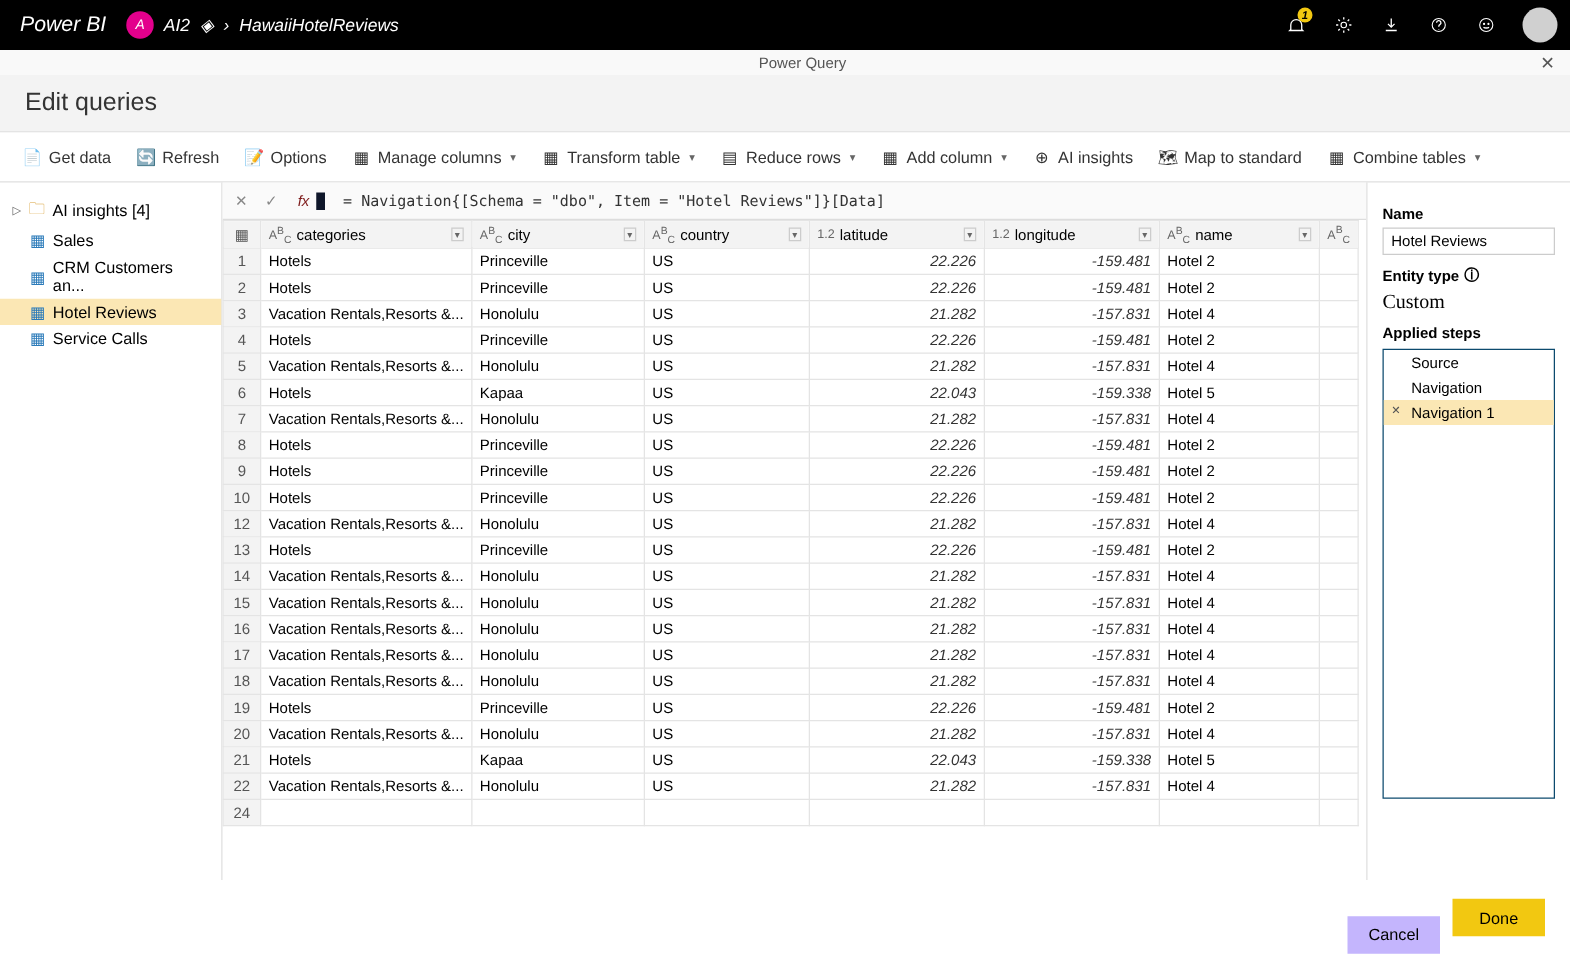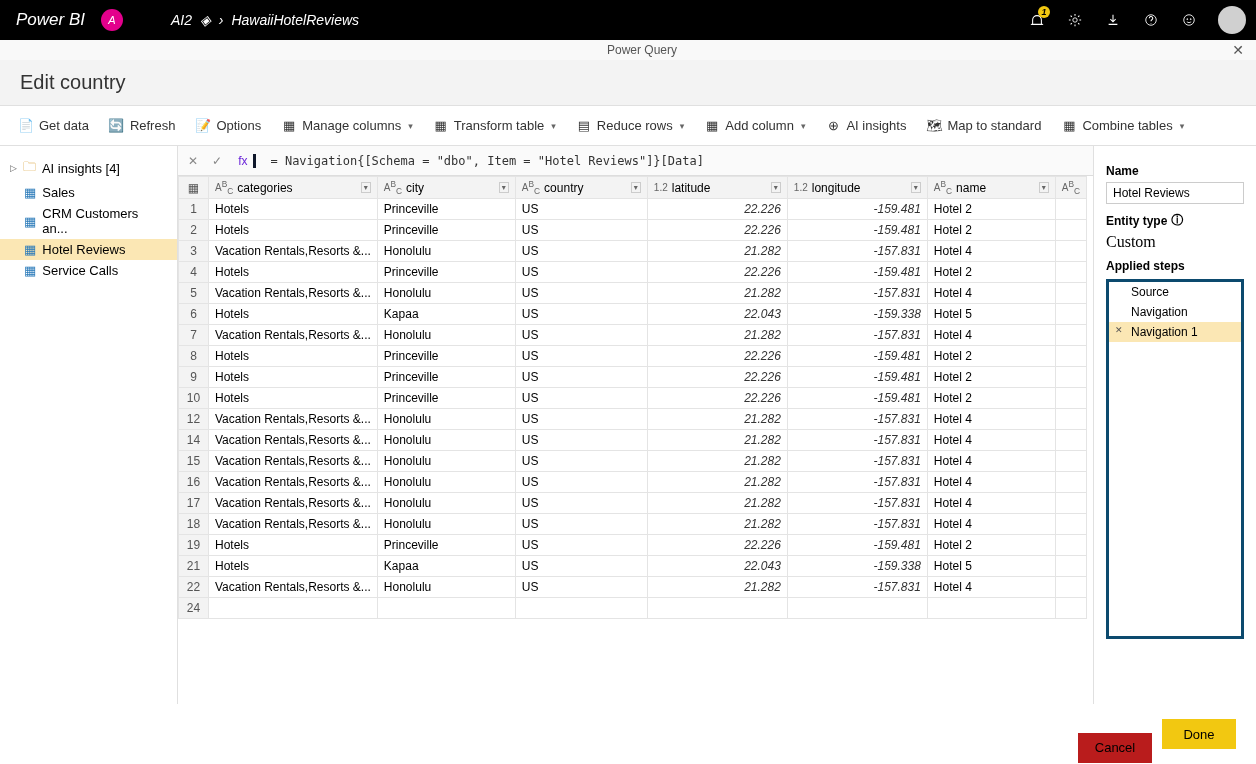--- a/index.html
+++ b/index.html
@@ -9,7 +9,7 @@
 .topbar { height: 40px; background: #000; display: flex; align-items: center; color: #fff; font-size: 15px; font-style: italic; }
 .topbar .brand { padding: 0 16px; font-weight: 400; font-size: 17px; }
 .topbar .avatar-badge { width: 22px; height: 22px; border-radius: 50%; background: #e3008c; color: #fff; font-size: 11px; display: flex; align-items: center; justify-content: center; margin-right: 8px; }
-.topbar .crumb { display: flex; align-items: center; gap: 8px; font-size: 14px; margin-left: 40px; }
+.topbar .crumb { display: flex; align-items: center; gap: 8px; font-size: 14px; }
 .topbar .spacer { flex: 1; }
 .topbar .icon-btn { width: 38px; height: 40px; display: flex; align-items: center; justify-content: center; cursor: pointer; position: relative; }
 .topbar .notif-badge { position: absolute; top: 6px; right: 6px; width: 12px; height: 12px; border-radius: 50%; background: #f2c811; color: #000; font-size: 9px; display: flex; align-items: center; justify-content: center; font-weight: 600; }

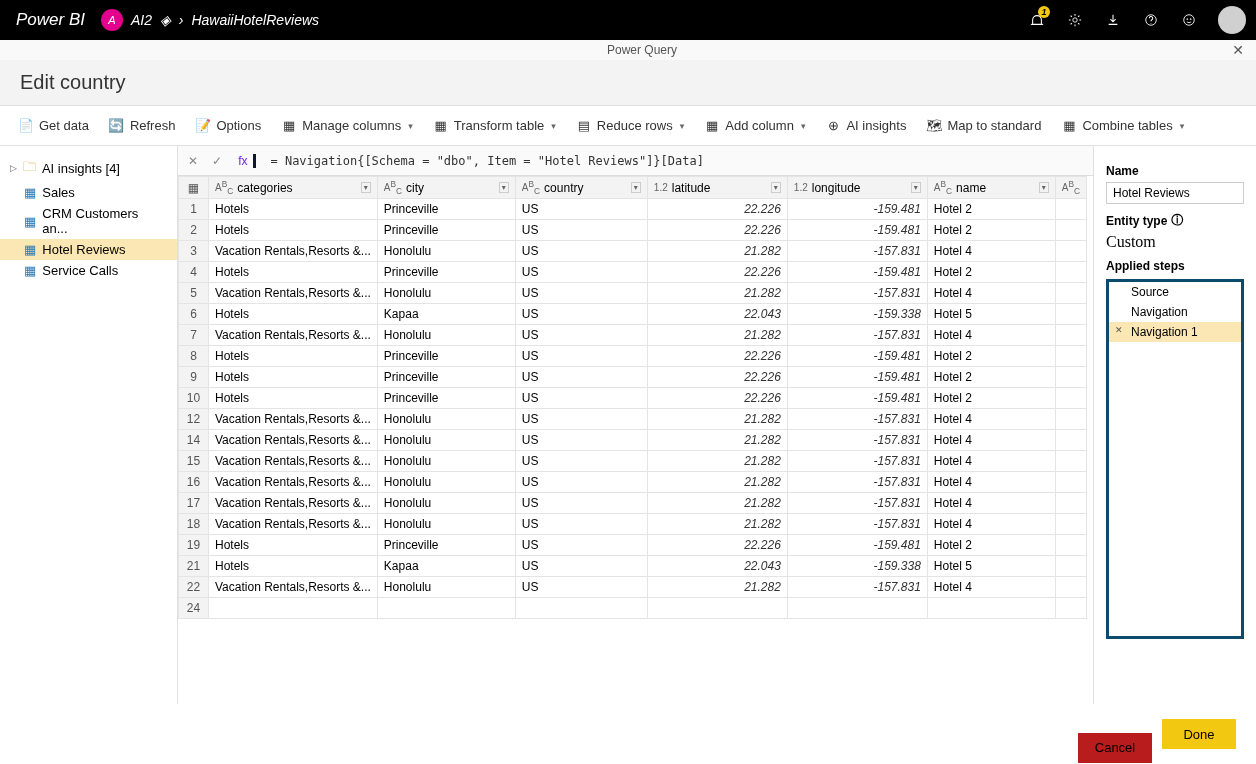--- a/index.html
+++ b/index.html
@@ -122,7 +122,7 @@
   <span>Power Query</span>
   <span class="close-x">✕</span>
 </div>
-<div class="subtitle">Edit country</div>
+<div class="subtitle">Edit queries</div>
 
 <div class="toolbar">
   <div class="tool-item">

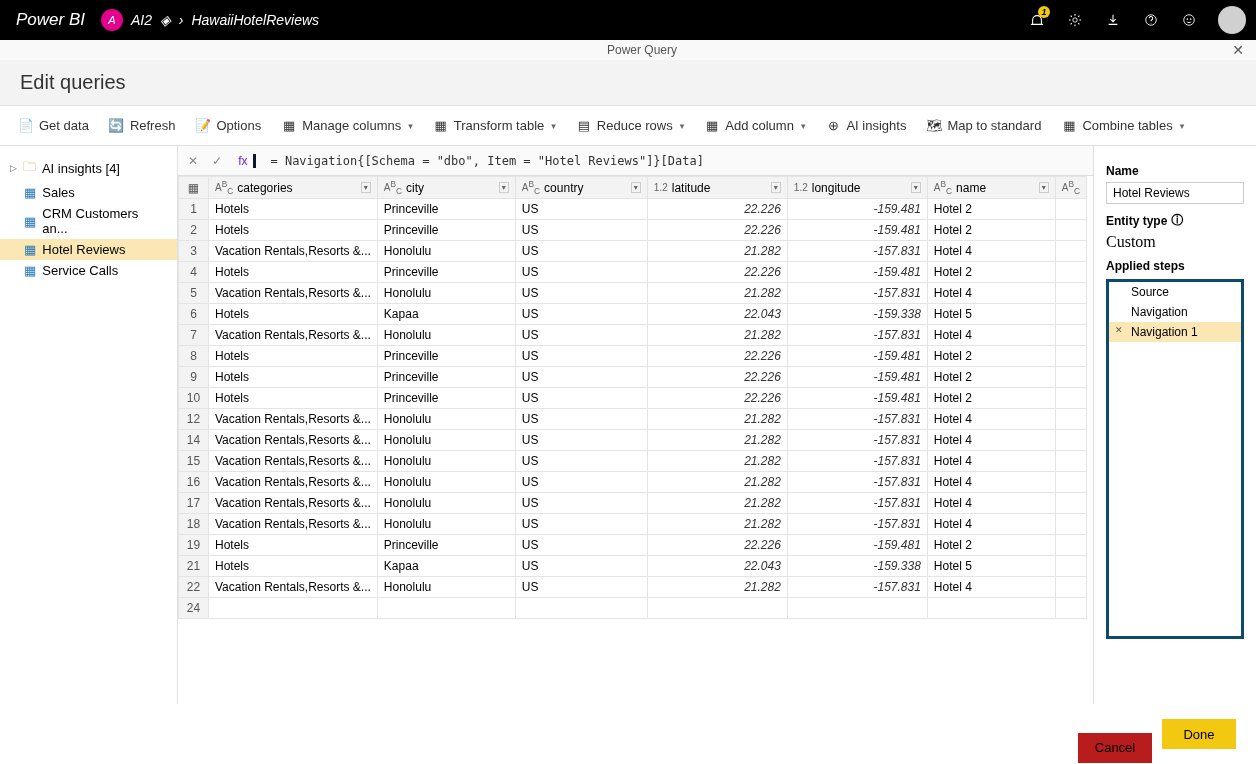--- a/index.html
+++ b/index.html
@@ -38,7 +38,7 @@
 
 .center-pane { flex: 1; display: flex; flex-direction: column; border-right: 1px solid #e0e0e0; overflow: hidden; }
 .formula-bar { height: 30px; display: flex; align-items: center; border-bottom: 1px solid #ddd; font-size: 12px; padding: 0 6px; gap: 6px; background: #fafafa; }
-.formula-bar .fx { color: #6d28d9; padding: 0 6px; border-right: 3px solid #0f172a; }
+.formula-bar .fx { font-style: italic; color: #7f1d1d; padding: 0 6px; border-right: 7px solid #0f172a; }
 .formula-bar .cancel-x, .formula-bar .check { color: #888; padding: 0 4px; cursor: pointer; }
 .formula-bar .formula-text { font-family: Consolas, monospace; font-size: 12px; color: #333; padding-left: 8px; }
 

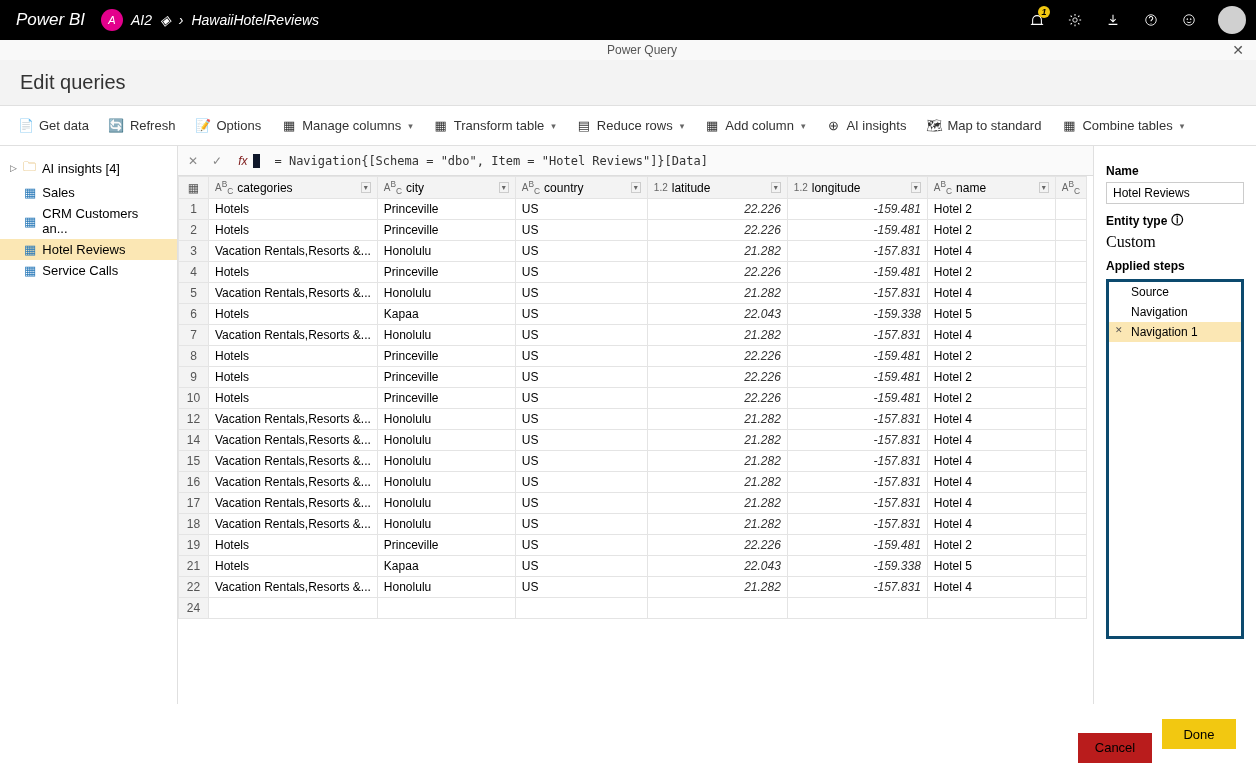--- a/index.html
+++ b/index.html
@@ -59,7 +59,7 @@
 .right-pane { width: 162px; padding: 10px 12px; font-size: 13px; }
 .right-pane .label { font-weight: 600; font-size: 12px; margin-top: 8px; margin-bottom: 4px; display: flex; align-items: center; gap: 4px; }
 .right-pane input.name-input { width: 100%; padding: 3px 6px; font-size: 12px; border: 1px solid #ccc; }
-.right-pane .steps { border: 3px solid #0c4a6e; margin-top: 6px; height: 360px; }
+.right-pane .steps { border: 1px solid #0c4a6e; margin-top: 6px; height: 360px; }
 .right-pane .step { padding: 3px 10px 3px 22px; font-size: 12px; cursor: pointer; }
 .right-pane .step.selected { background: #fbe7b4; position: relative; }
 .right-pane .step.selected::before { content: "✕"; position: absolute; left: 6px; font-size: 9px; color: #555; }

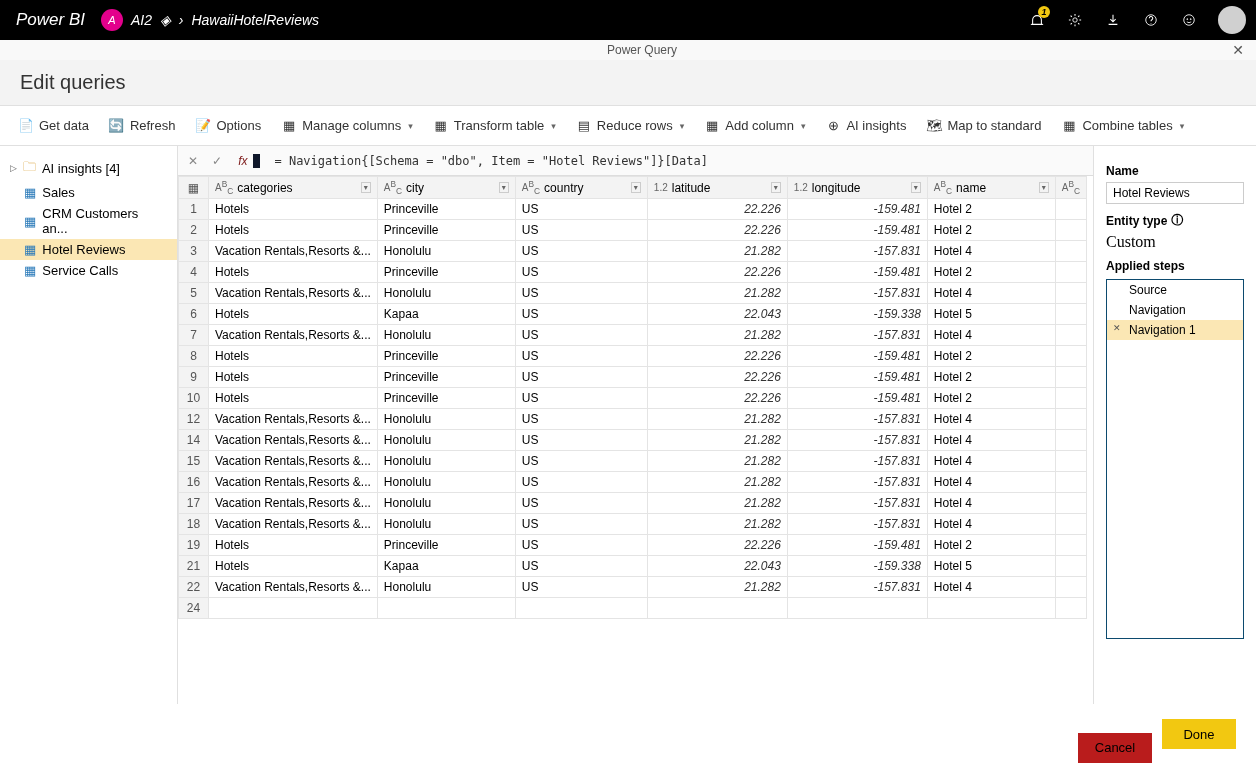--- a/index.html
+++ b/index.html
@@ -369,6 +369,16 @@
               <td></td>
             </tr>
             <tr>
+              <td class="rownum">13</td>
+              <td>Hotels</td>
+              <td>Princeville</td>
+              <td>US</td>
+              <td class="num">22.226</td>
+              <td class="num">-159.481</td>
+              <td>Hotel 2</td>
+              <td></td>
+            </tr>
+            <tr>
               <td class="rownum">14</td>
               <td>Vacation Rentals,Resorts &amp;...</td>
               <td>Honolulu</td>

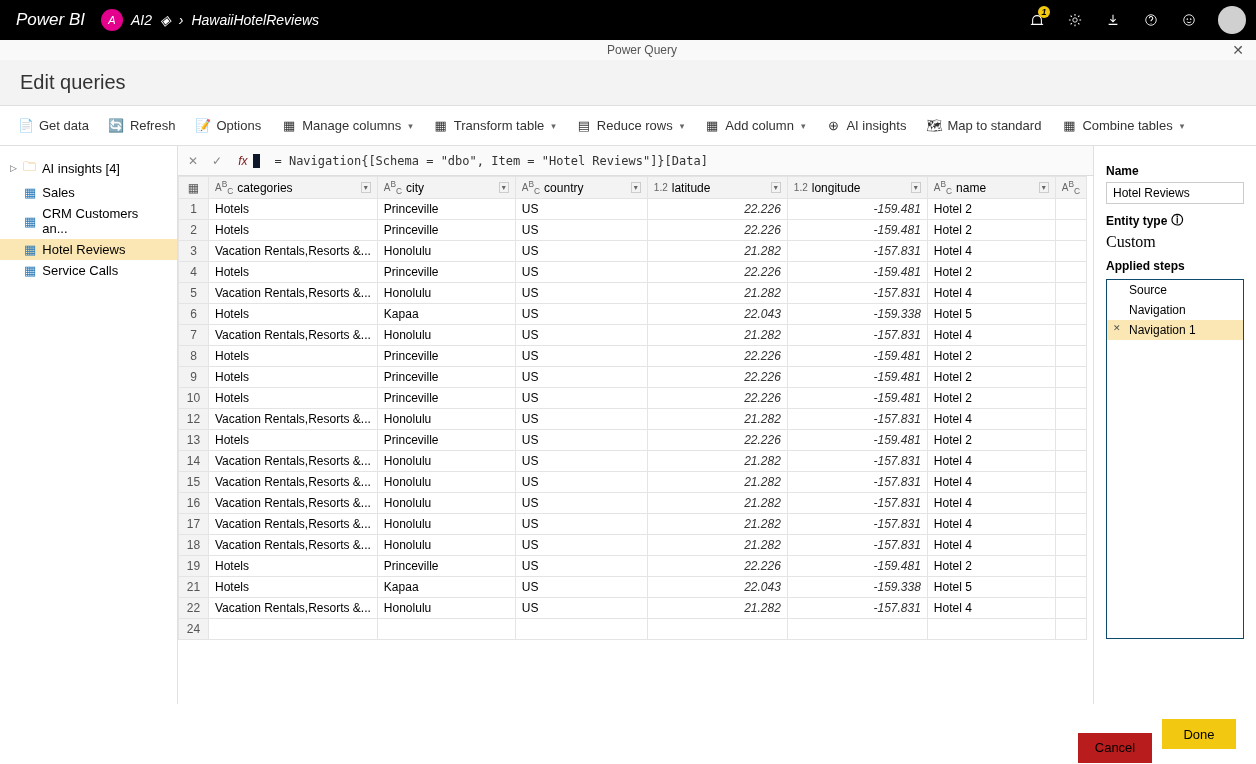--- a/index.html
+++ b/index.html
@@ -439,6 +439,16 @@
               <td></td>
             </tr>
             <tr>
+              <td class="rownum">20</td>
+              <td>Vacation Rentals,Resorts &amp;...</td>
+              <td>Honolulu</td>
+              <td>US</td>
+              <td class="num">21.282</td>
+              <td class="num">-157.831</td>
+              <td>Hotel 4</td>
+              <td></td>
+            </tr>
+            <tr>
               <td class="rownum">21</td>
               <td>Hotels</td>
               <td>Kapaa</td>

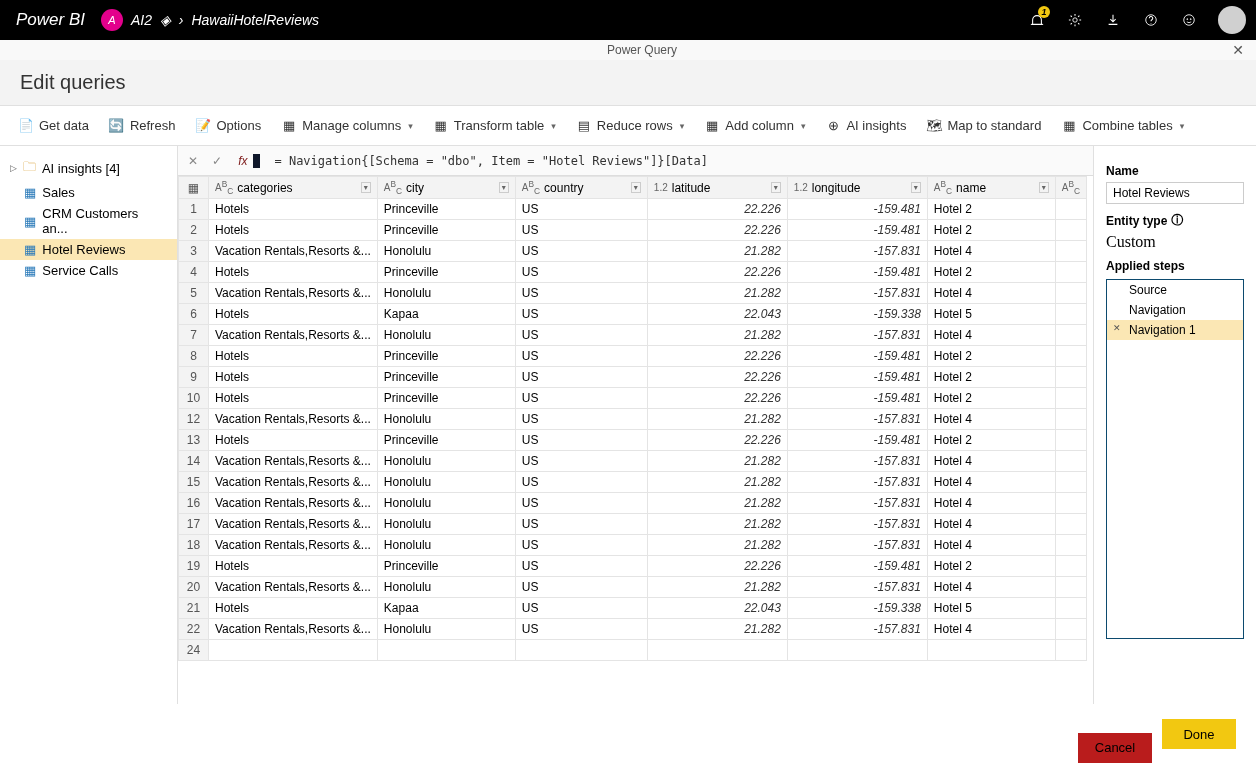--- a/index.html
+++ b/index.html
@@ -66,7 +66,7 @@
 
 .footer { height: 60px; display: flex; align-items: center; justify-content: flex-end; padding: 0 20px; gap: 10px; }
 .btn { min-width: 74px; height: 30px; display: flex; align-items: center; justify-content: center; font-size: 13px; cursor: pointer; }
-.btn.cancel { background: #b91c1c; margin-top: 27px; }
+.btn.cancel { background: #c4b5fd; margin-top: 27px; }
 .btn.done { background: #f2c811; color: #000; font-weight: 400; }
 
 .small-icon { display: inline-block; width: 14px; height: 14px; }

